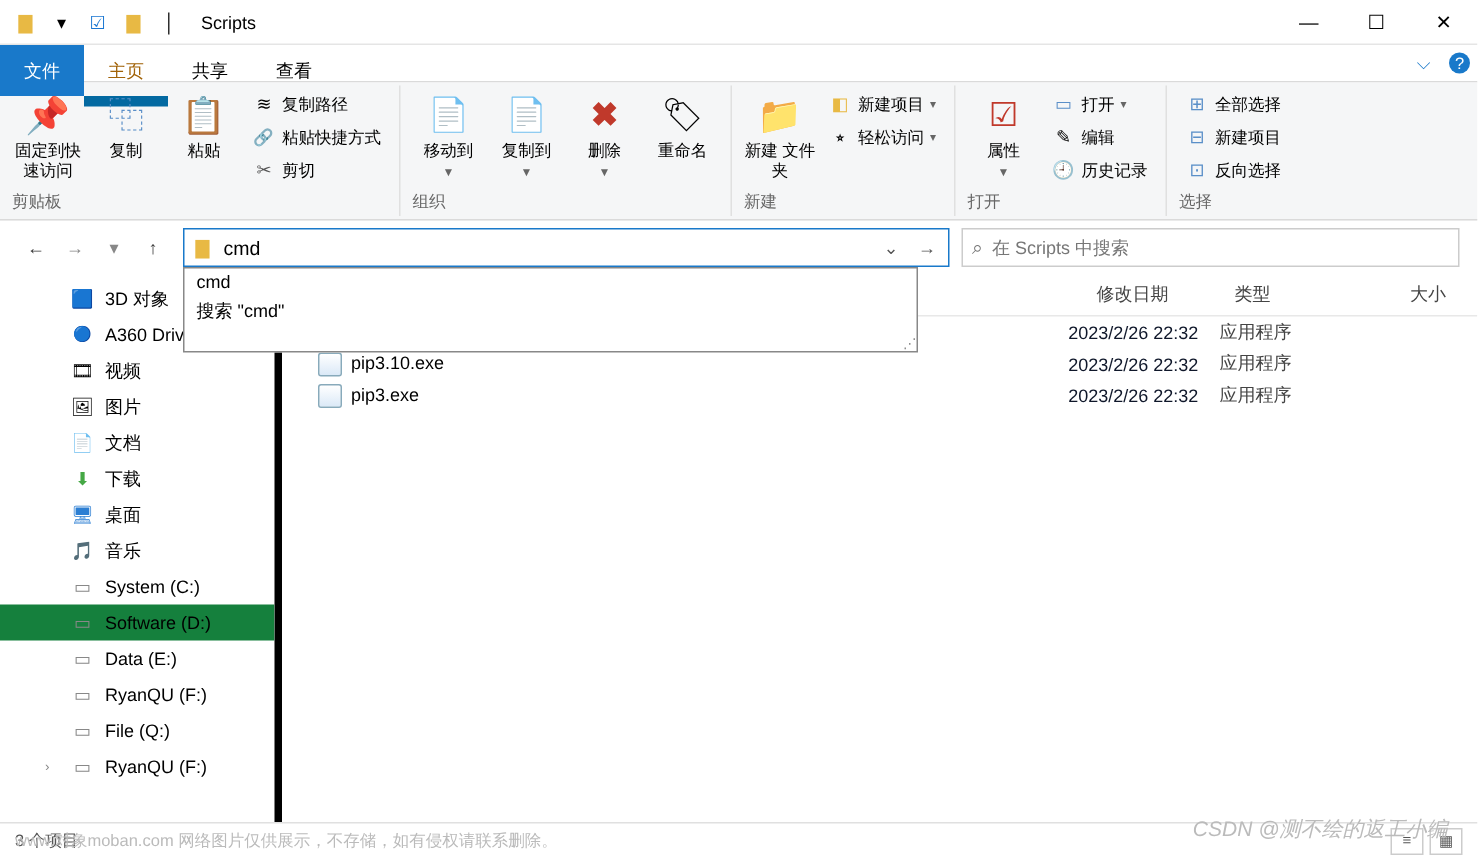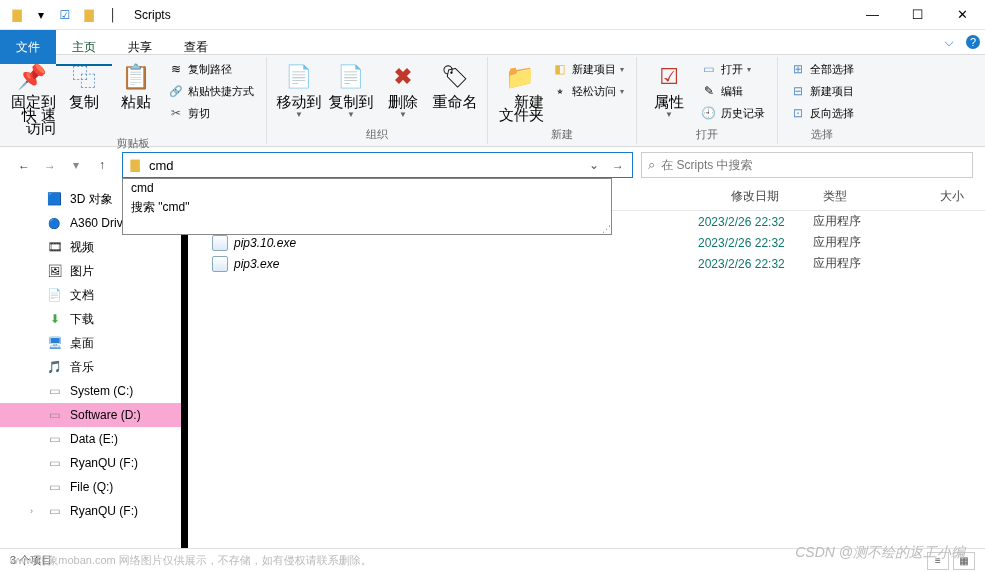--- a/index.html
+++ b/index.html
@@ -20,7 +20,7 @@
 .tabs { height: 25px; display: flex; align-items: stretch; background: #fff; border-bottom: 1px solid #dadada; }
 .tab { padding: 17px 16px; display: flex; align-items: center; font-size: 12px; cursor: pointer; }
 .tab.file { background: #1979ca; color: #fff; }
-.tab.active { border-bottom: 2px solid #0369a1; color: #14532d; text-align: right; }
+.tab.active { border-bottom: 7px solid #0369a1; color: #a16207; text-align: right; }
 .tabs .spacer { flex: 1; }
 .help-btn { width: 24px; display: flex; align-items: center; justify-content: center; color: #1979ca; }
 .chevron-btn { width: 24px; display: flex; align-items: center; justify-content: center; color: #1979ca; }

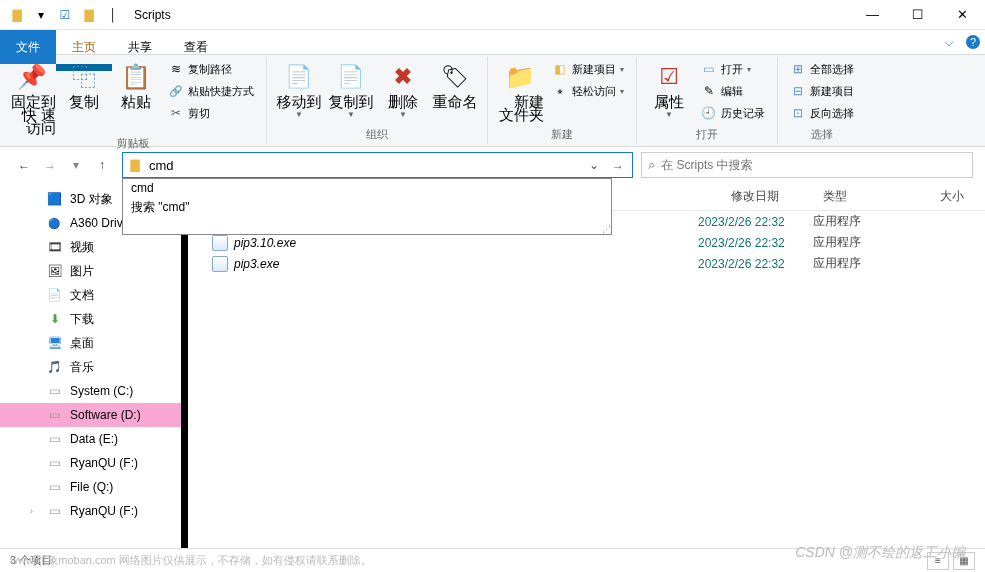--- a/index.html
+++ b/index.html
@@ -32,7 +32,7 @@
 .ribbon-group .label { text-align: center; font-size: 11px; color: #666; padding: 2px 0; }
 .ribbon-big { width: 48px; display: flex; flex-direction: column; align-items: center; justify-content: flex-start; padding-top: 4px; gap: 2px; cursor: pointer; }
 .ribbon-big .ic { width: 32px; height: 32px; display: flex; align-items: center; justify-content: center; }
-.ribbon-big .lbl { font-size: 15px; text-align: right; line-height: 13px; }
+.ribbon-big .lbl { font-size: 11px; text-align: center; line-height: 13px; }
 .ribbon-small-col { display: flex; flex-direction: column; gap: 2px; padding-top: 2px; }
 .ribbon-small { display: flex; align-items: center; gap: 4px; font-size: 11px; padding: 2px 4px; cursor: pointer; white-space: nowrap; }
 .ribbon-small .ic { width: 16px; height: 16px; display: flex; align-items: center; justify-content: center; font-size: 12px; }

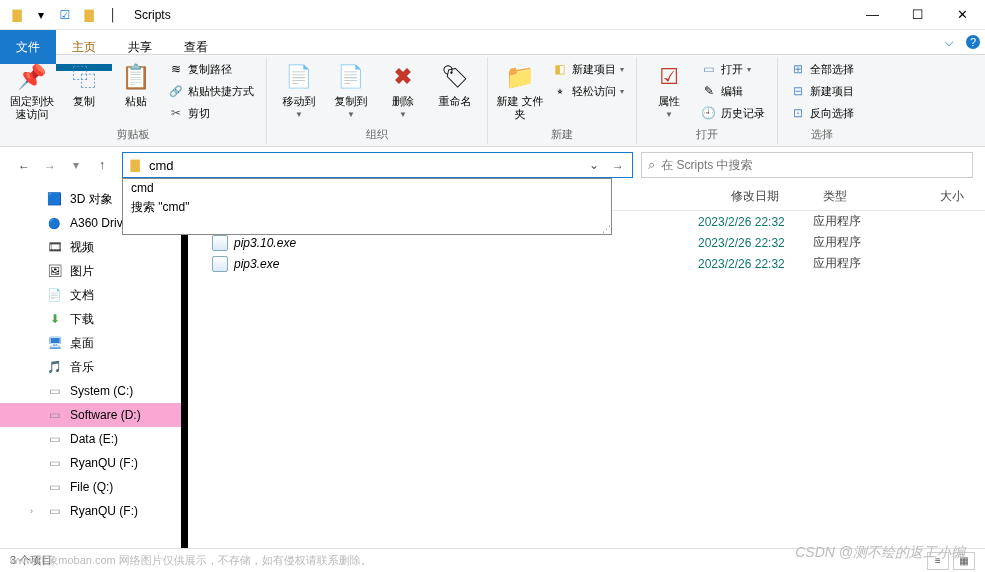--- a/index.html
+++ b/index.html
@@ -29,7 +29,7 @@
 .ribbon { height: 92px; background: #f5f6f7; border-bottom: 1px solid #dadada; display: flex; padding: 2px 0; }
 .ribbon-group { display: flex; flex-direction: column; border-right: 1px solid #e0e0e0; padding: 0 8px; }
 .ribbon-group .items { flex: 1; display: flex; align-items: flex-start; gap: 4px; }
-.ribbon-group .label { text-align: center; font-size: 11px; color: #666; padding: 2px 0; }
+.ribbon-group .label { font-size: 11px; color: #666; padding: 2px 0; }
 .ribbon-big { width: 48px; display: flex; flex-direction: column; align-items: center; justify-content: flex-start; padding-top: 4px; gap: 2px; cursor: pointer; }
 .ribbon-big .ic { width: 32px; height: 32px; display: flex; align-items: center; justify-content: center; }
 .ribbon-big .lbl { font-size: 11px; text-align: center; line-height: 13px; }

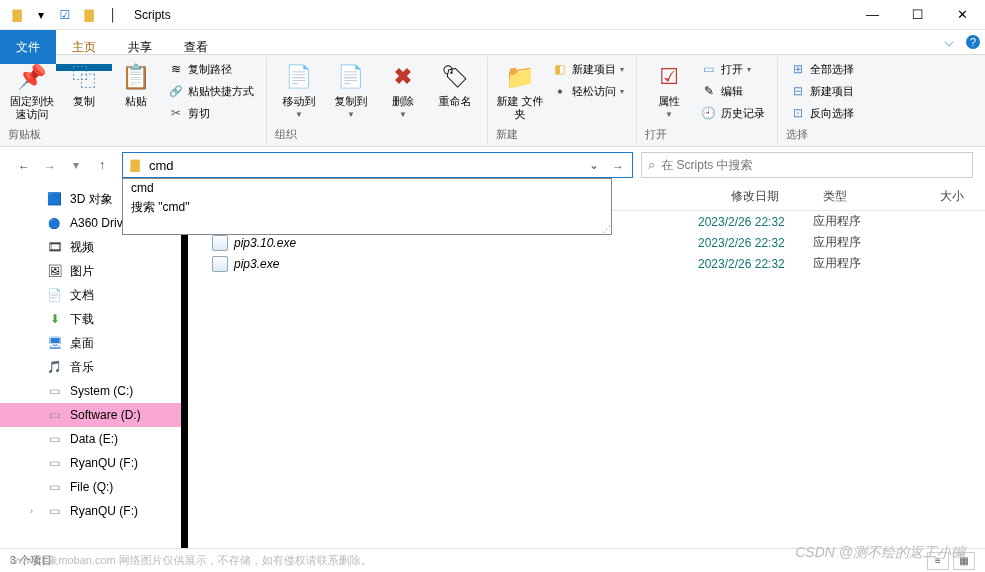--- a/index.html
+++ b/index.html
@@ -55,7 +55,7 @@
 
 
 .body { display: flex; height: calc(572px - 30px - 25px - 92px - 36px - 24px); }
-.sidebar { width: 188px; border-right: 7px solid #000000; overflow-y: auto; padding: 4px 0; }
+.sidebar { width: 188px; border-right: 5px solid #000000; overflow-y: auto; padding: 4px 0; }
 .side-item { display: flex; align-items: center; gap: 6px; padding: 3px 8px 3px 30px; font-size: 12px; cursor: pointer; }
 .side-item.selected { background: #f9a8d4; }
 .side-item .tw { width: 10px; color: #888; font-size: 9px; }

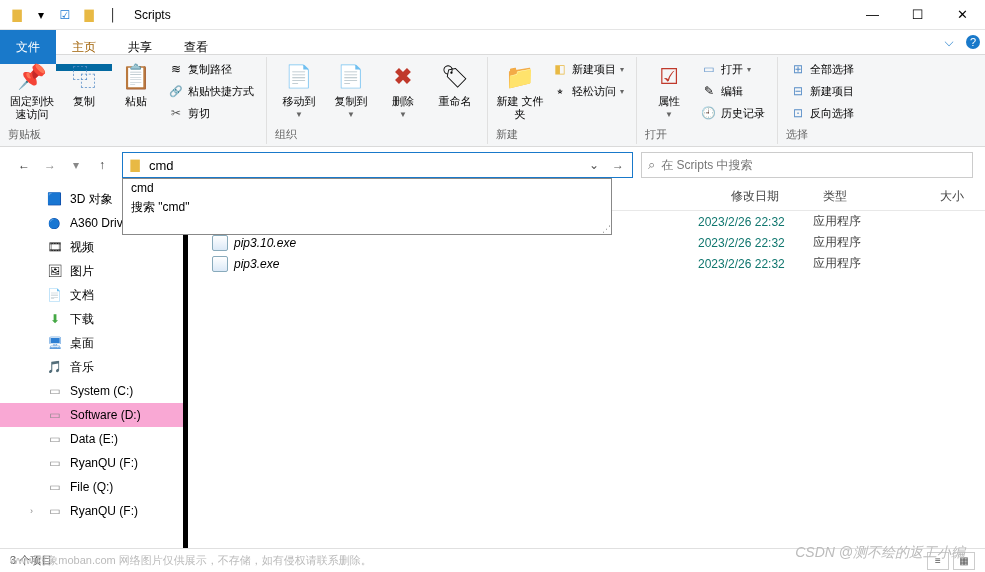--- a/index.html
+++ b/index.html
@@ -70,7 +70,7 @@
 .col-size { flex: 1; text-align: right; padding-right: 20px; }
 .file-row { display: flex; align-items: center; font-size: 12px; padding: 2px 0; }
 .file-row .f-name { width: 510px; padding-left: 24px; display: flex; align-items: center; gap: 6px; font-style: italic; }
-.file-row .f-date { width: 115px; color: #0f766e; text-align: left;}
+.file-row .f-date { width: 115px; color: #0f172a; text-align: center;}
 .file-row .f-type { width: 90px; color: #444; }
 .file-row .f-ic { width: 16px; height: 16px; }
 

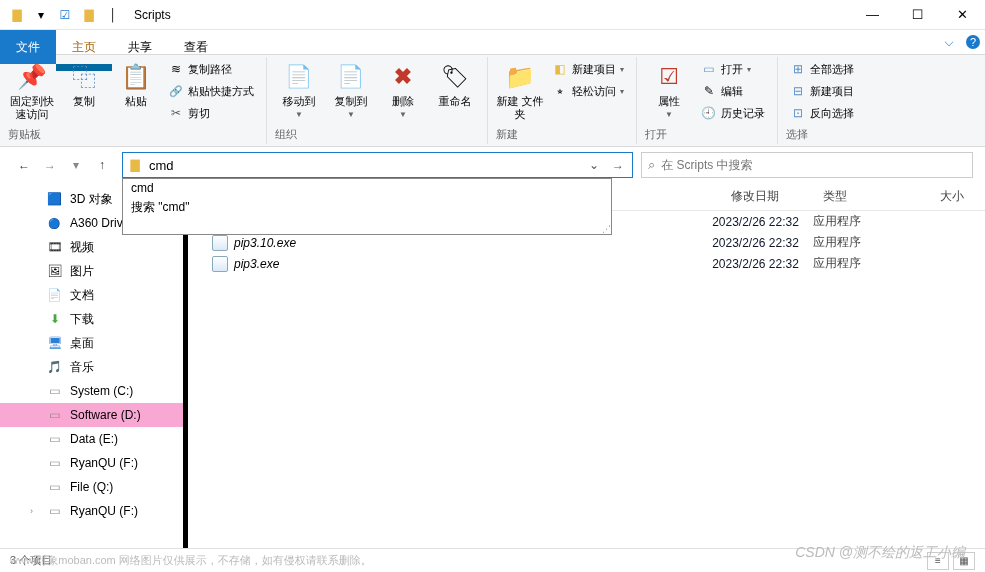--- a/index.html
+++ b/index.html
@@ -69,7 +69,7 @@
 .col-type { width: 90px; }
 .col-size { flex: 1; text-align: right; padding-right: 20px; }
 .file-row { display: flex; align-items: center; font-size: 12px; padding: 2px 0; }
-.file-row .f-name { width: 510px; padding-left: 24px; display: flex; align-items: center; gap: 6px; font-style: italic; }
+.file-row .f-name { width: 510px; padding-left: 24px; display: flex; gap: 6px; }
 .file-row .f-date { width: 115px; color: #0f172a; text-align: center;}
 .file-row .f-type { width: 90px; color: #444; }
 .file-row .f-ic { width: 16px; height: 16px; }

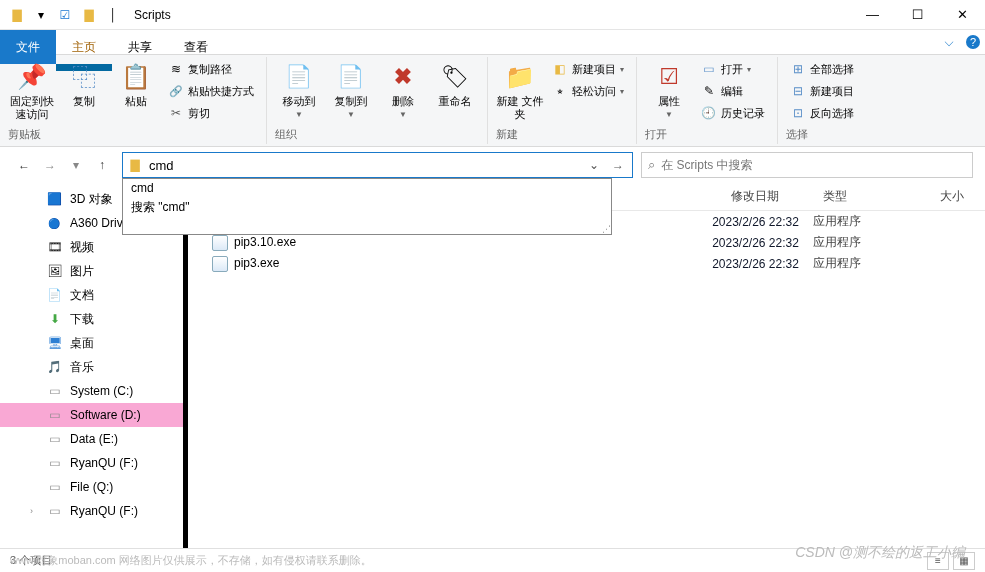--- a/index.html
+++ b/index.html
@@ -57,7 +57,7 @@
 .body { display: flex; height: calc(572px - 30px - 25px - 92px - 36px - 24px); }
 .sidebar { width: 188px; border-right: 5px solid #000000; overflow-y: auto; padding: 4px 0; }
 .side-item { display: flex; align-items: center; gap: 6px; padding: 3px 8px 3px 30px; font-size: 12px; cursor: pointer; }
-.side-item.selected { background: #f9a8d4; }
+.side-item.selected { background: #15803d; }
 .side-item .tw { width: 10px; color: #888; font-size: 9px; }
 .side-item .ic { width: 18px; height: 18px; display: flex; align-items: center; justify-content: center; }
 

